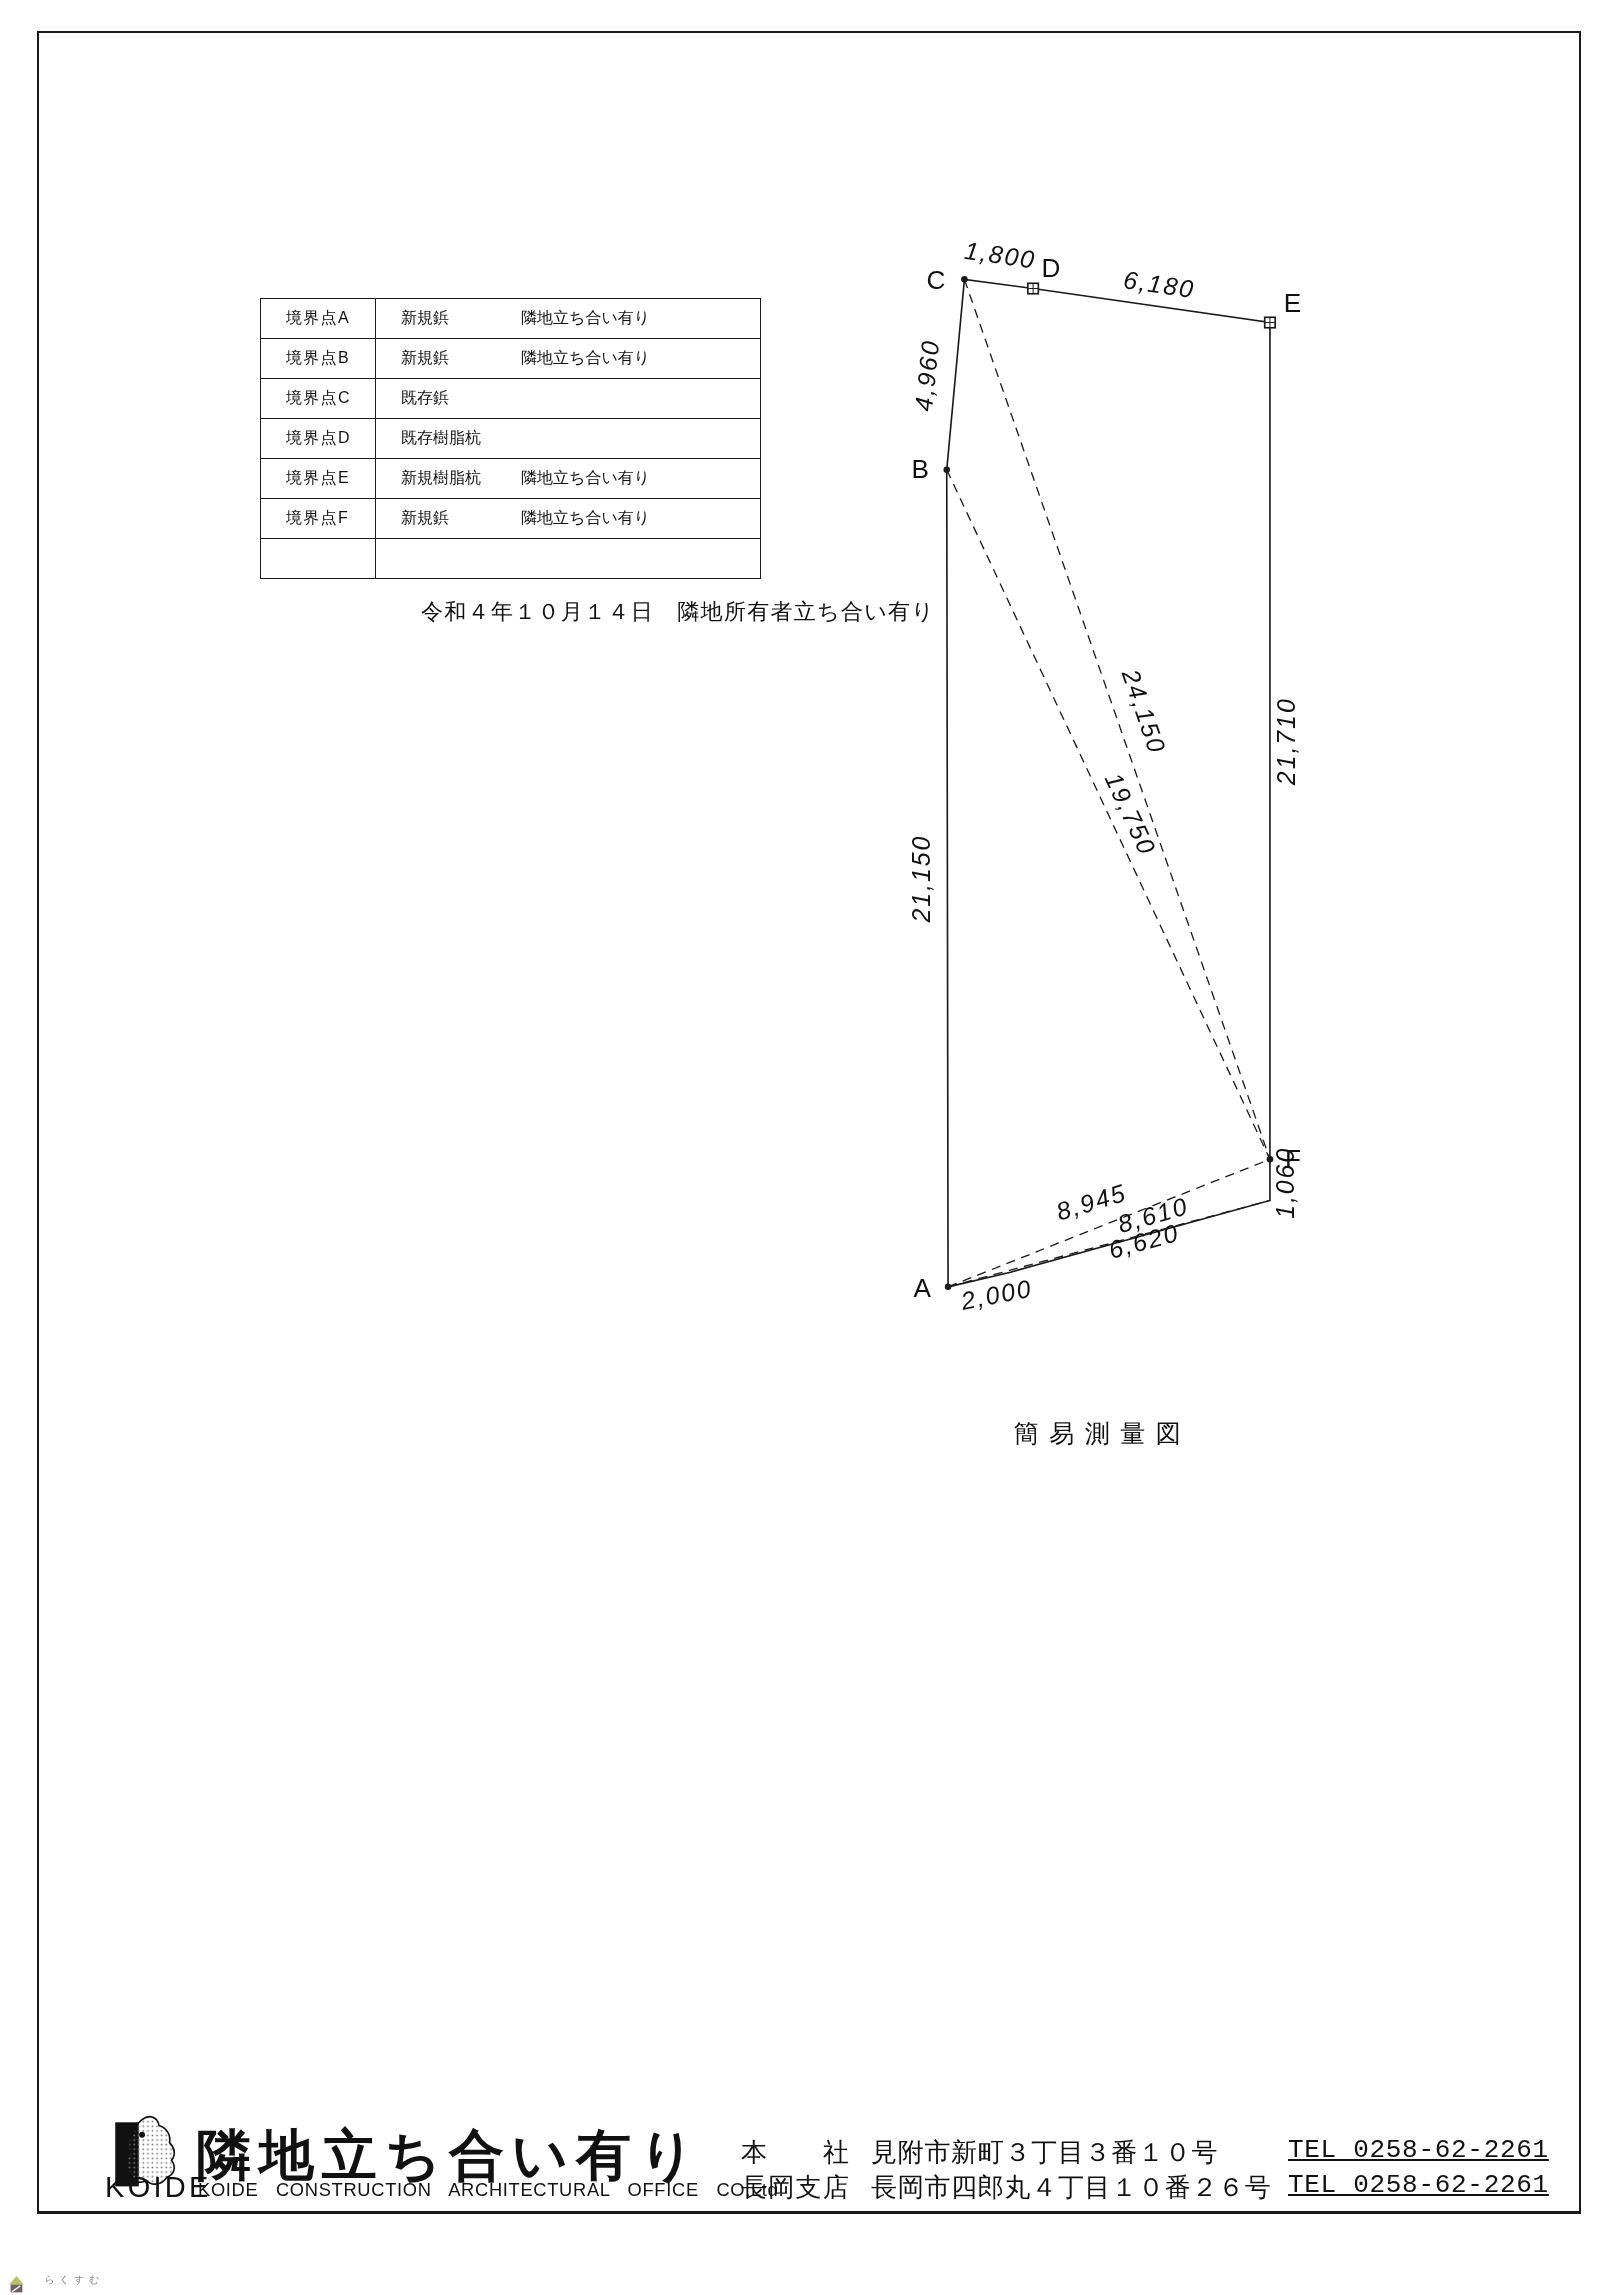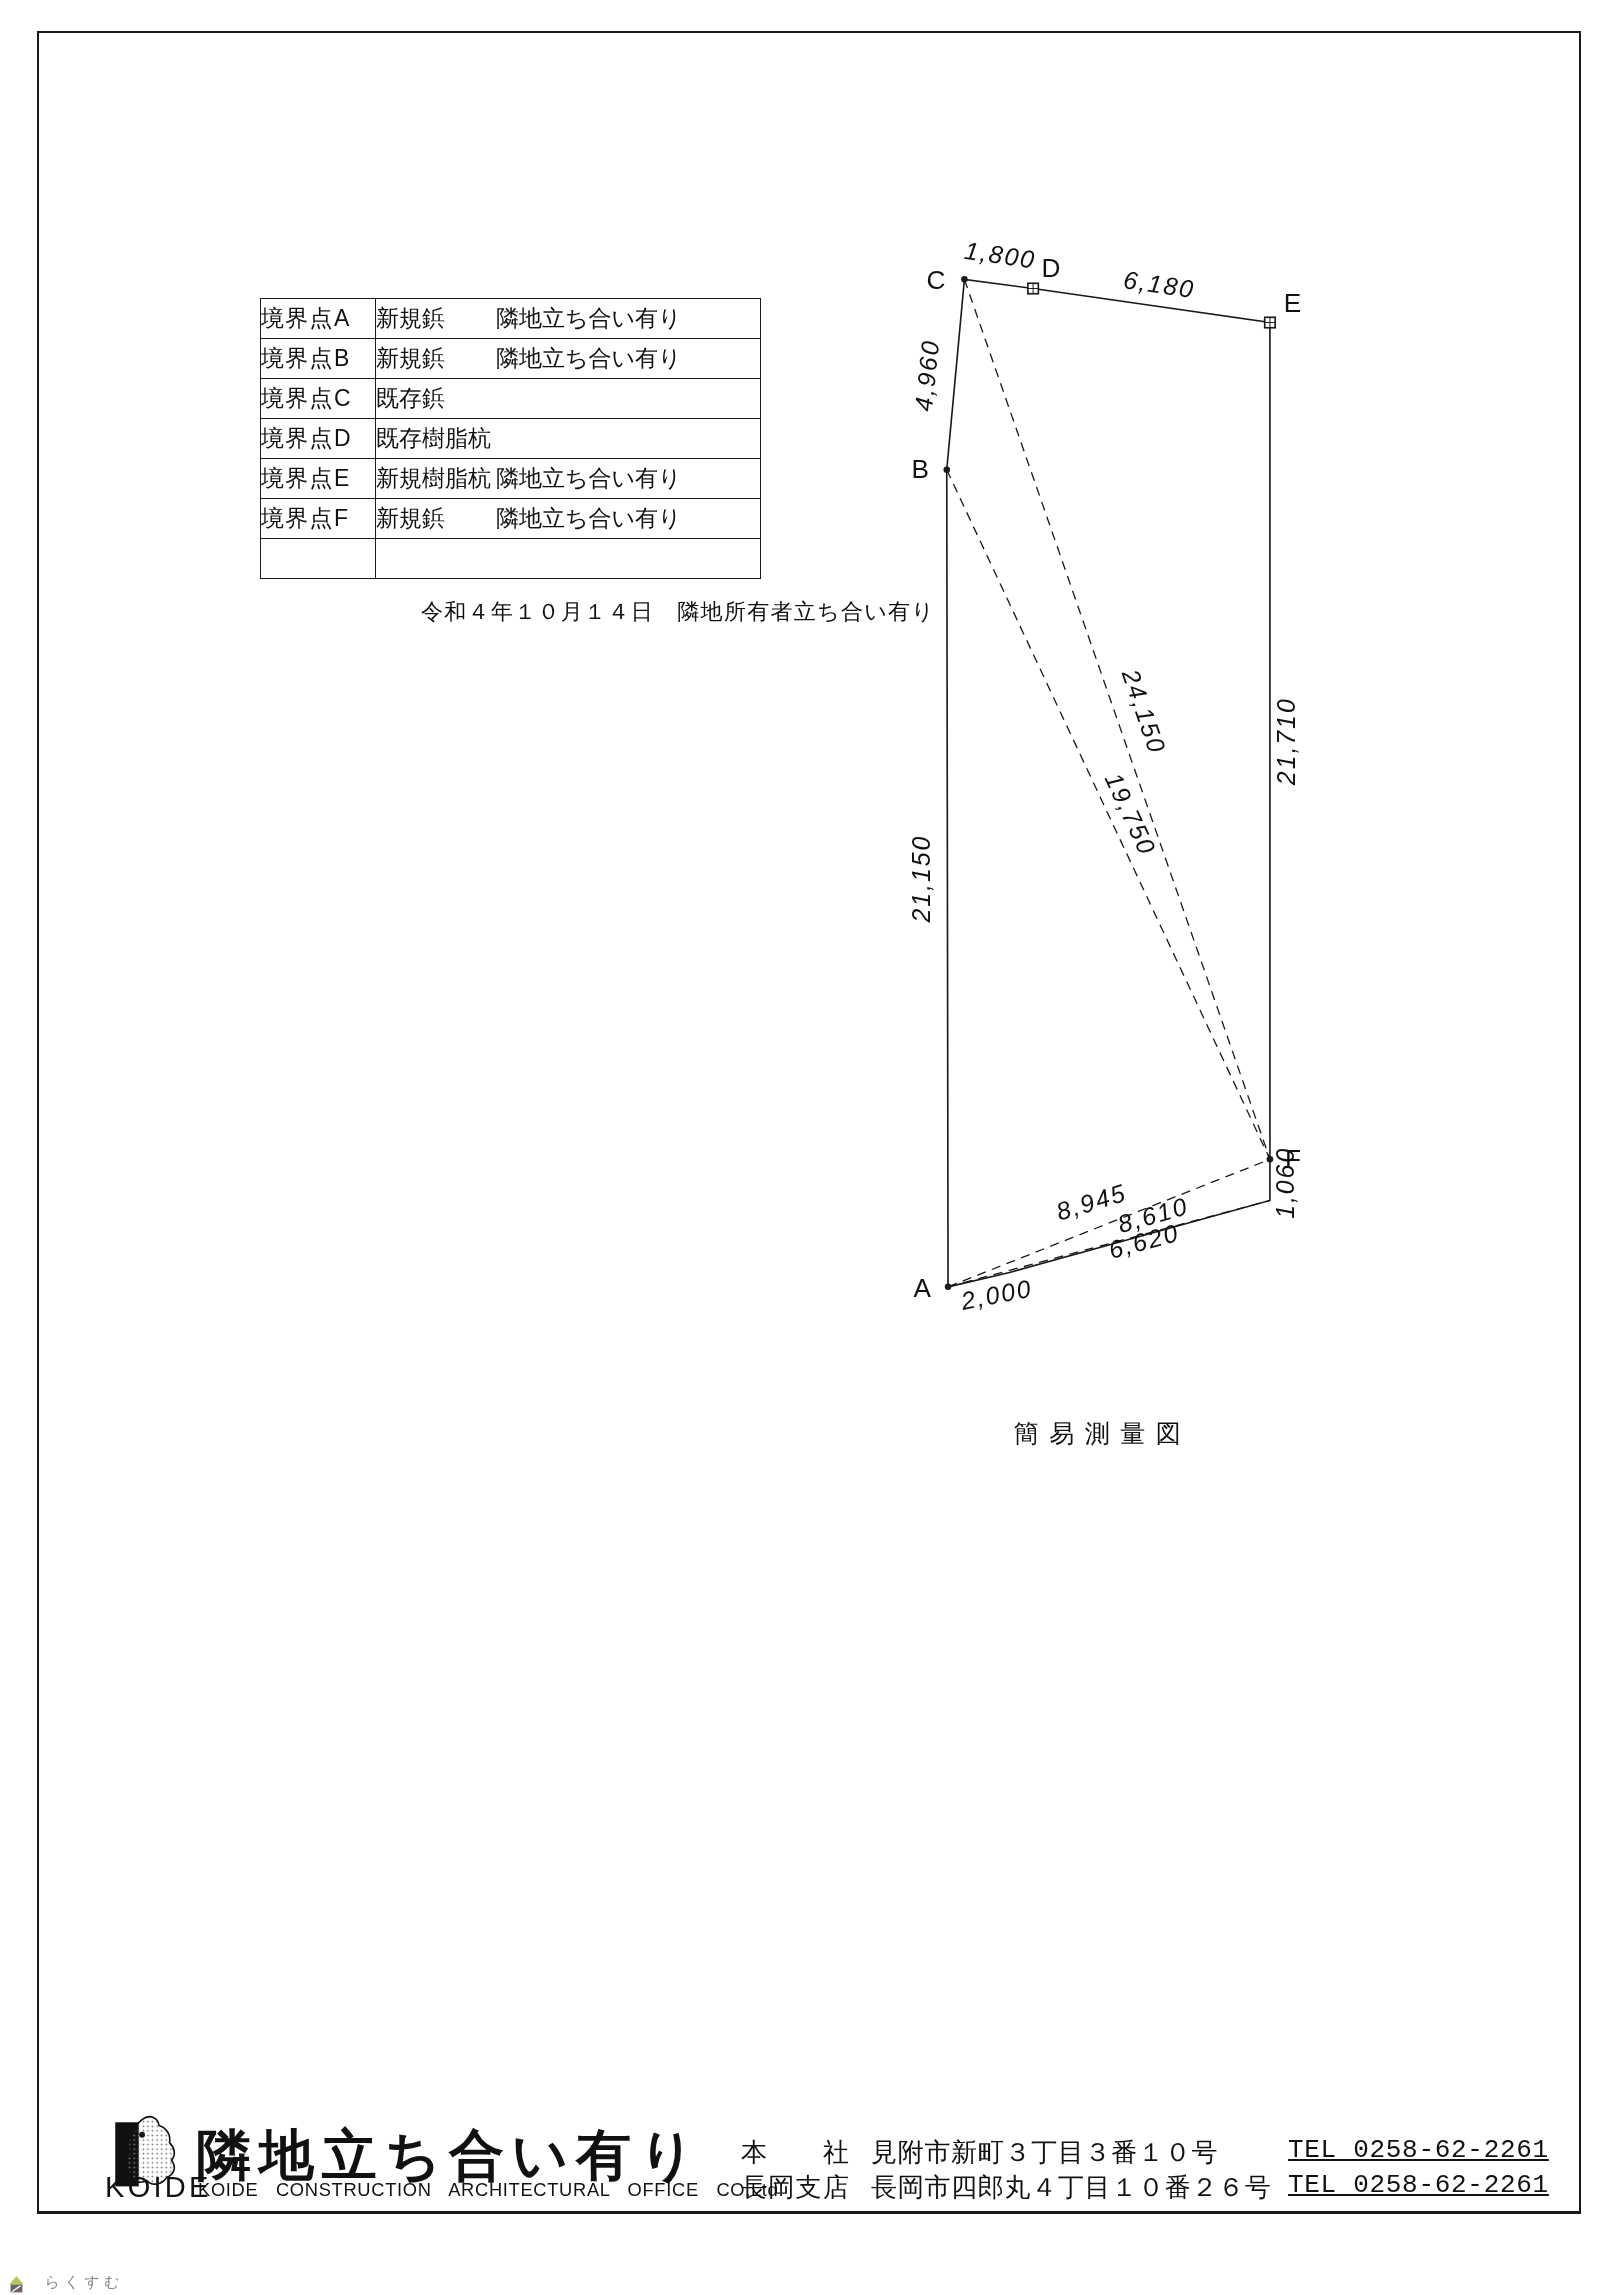--- a/index.html
+++ b/index.html
@@ -9,7 +9,7 @@
                border:2px solid #1a1a1a;border-bottom-width:3.9px;box-sizing:border-box;}
   
   table.btable{position:absolute;left:260px;top:298px;width:501px;border-collapse:collapse;table-layout:fixed;}
-  table.btable td{border:1.3px solid #1a1a1a;height:40px;font-size:23px;padding:0 0 0 0;
+  table.btable td{border:1.3px solid #1a1a1a;height:40px;font-size:16px;padding:0 0 0 25px;
                   vertical-align:middle;white-space:nowrap;box-sizing:border-box;}
   td.c1{width:115px;letter-spacing:1.3px;}
   span.kind{display:inline-block;width:120px;}

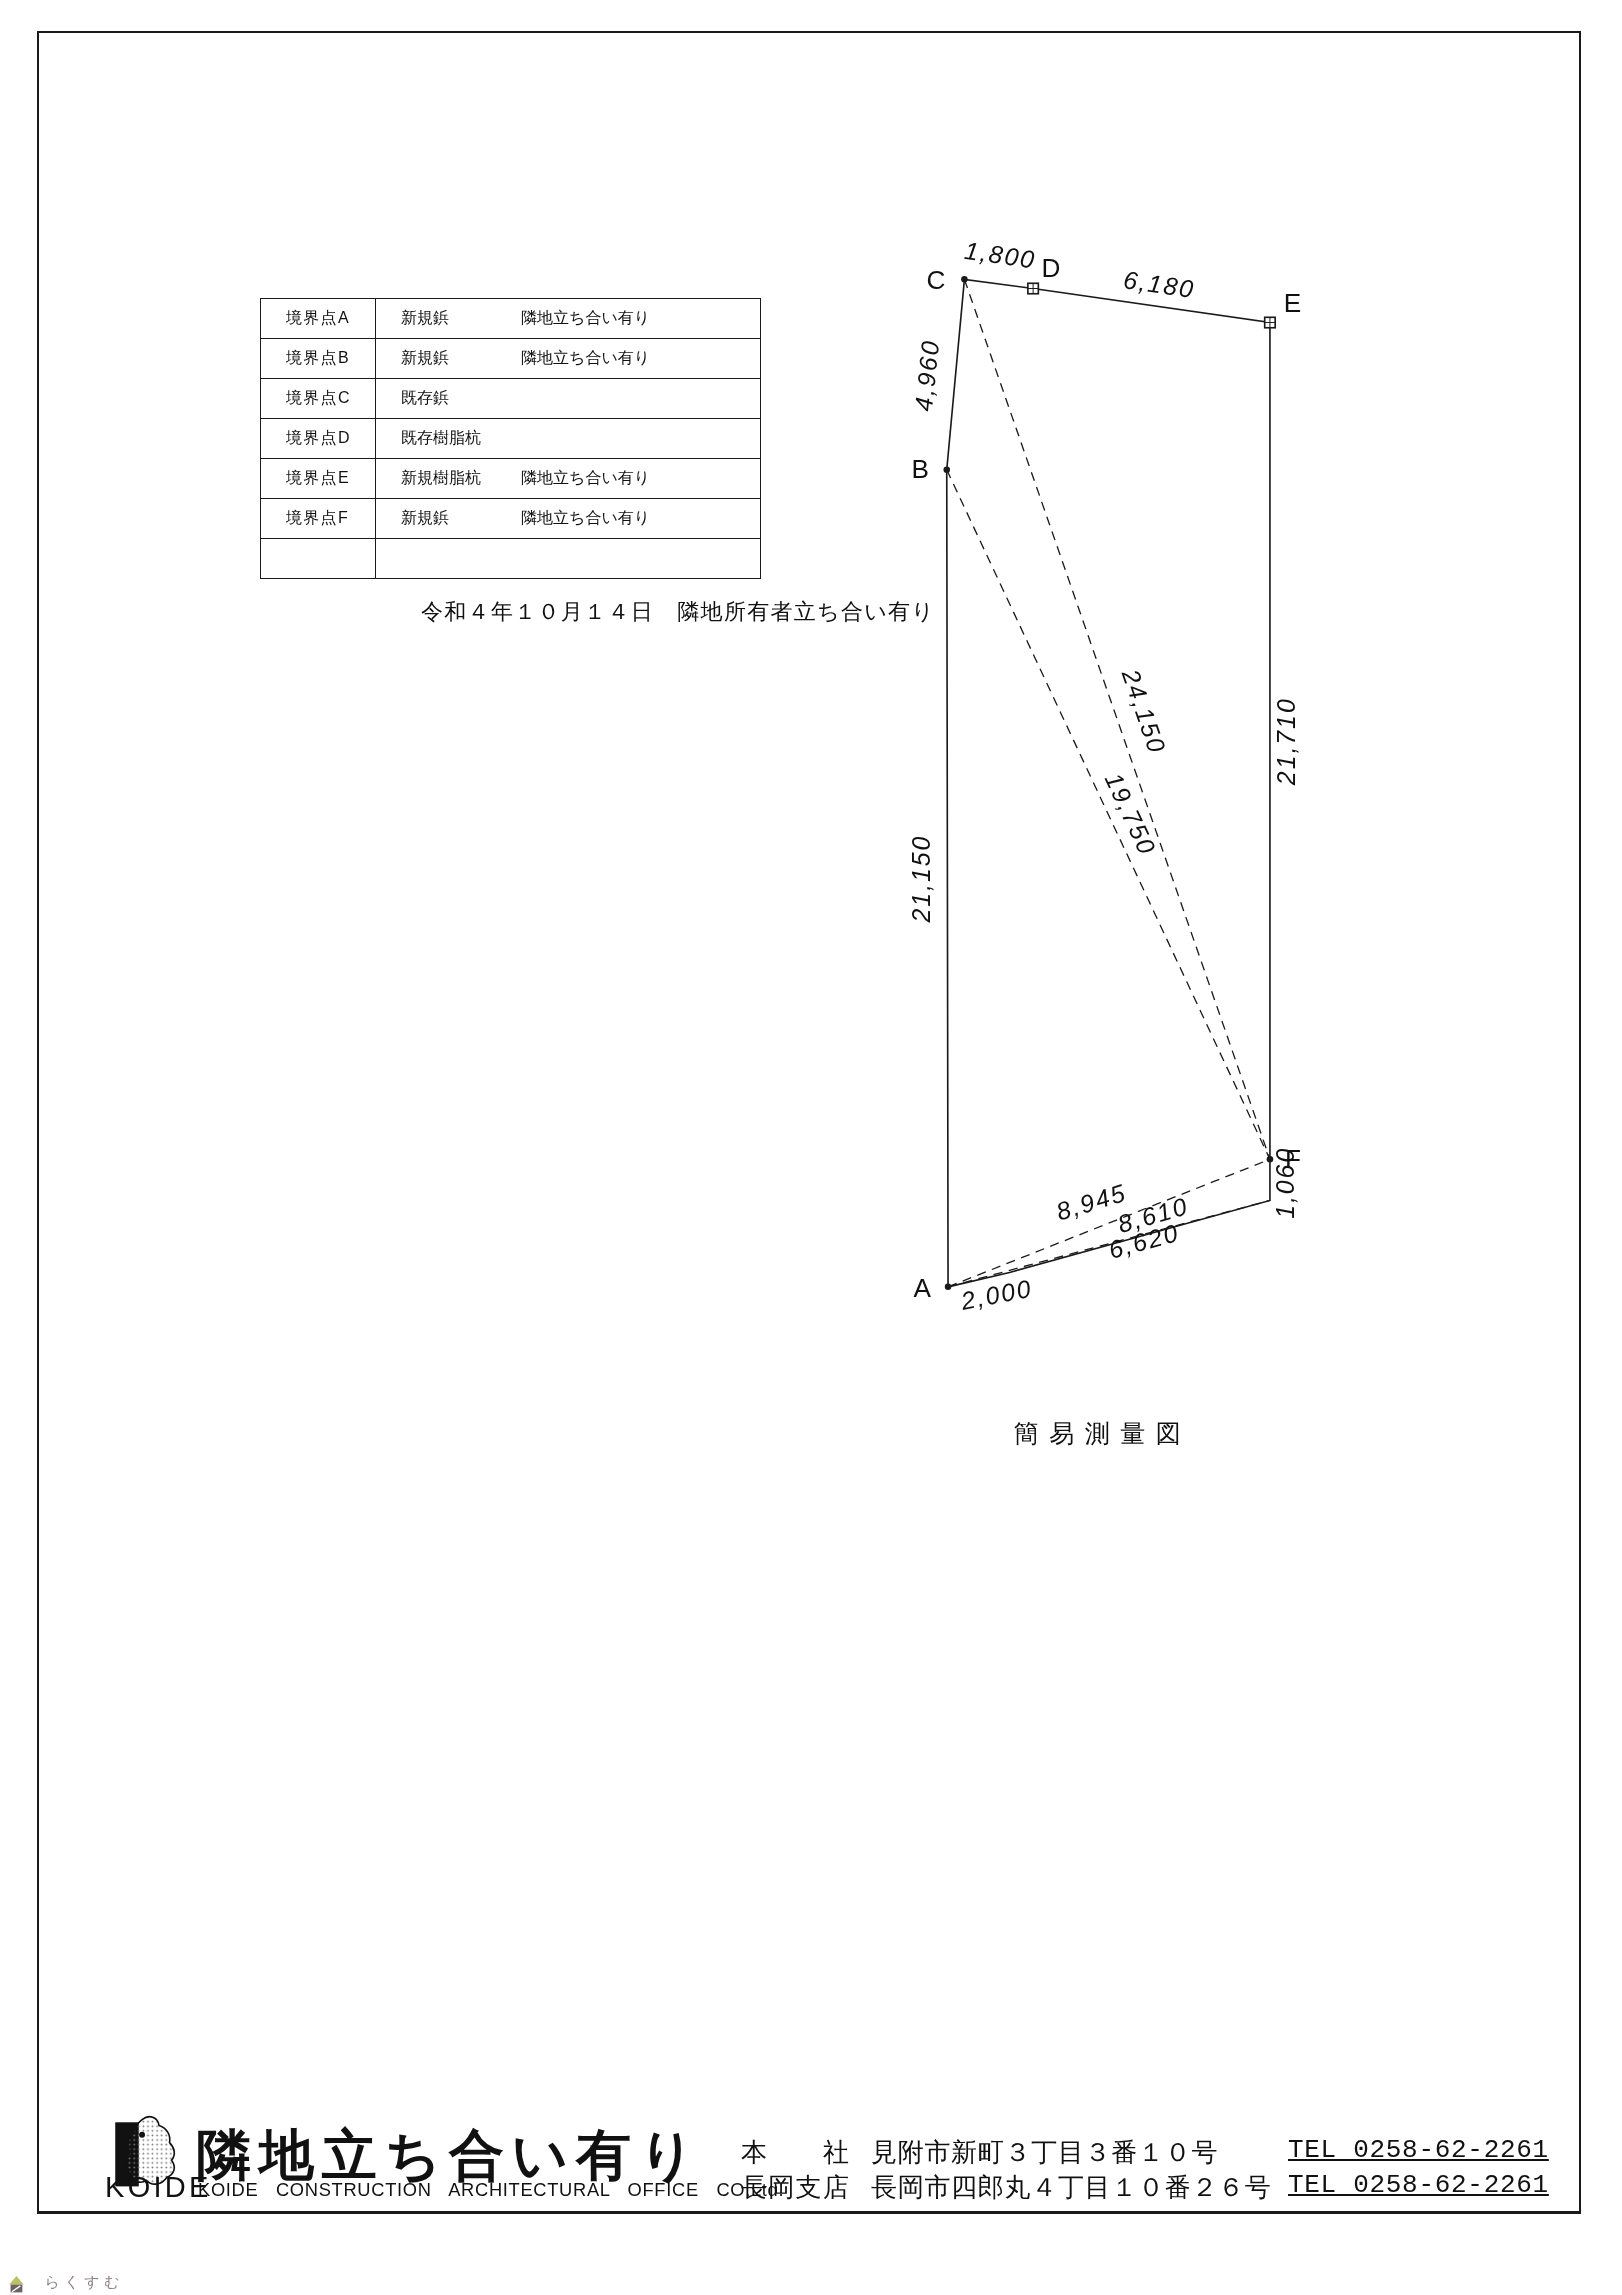--- a/index.html
+++ b/index.html
@@ -38,7 +38,7 @@
   .row1{top:2135px;} .row2{top:2170px;}
   
   .watermark{position:absolute;left:9.2px;top:2273px;display:flex;align-items:center;}
-  .wm-text{font-size:15px;color:#8d8080;letter-spacing:4.6px;margin-left:5.2px;}
+  .wm-text{font-size:10px;color:#8d8080;letter-spacing:4.6px;margin-left:5.2px;}
 </style>
 </head>
 <body>

